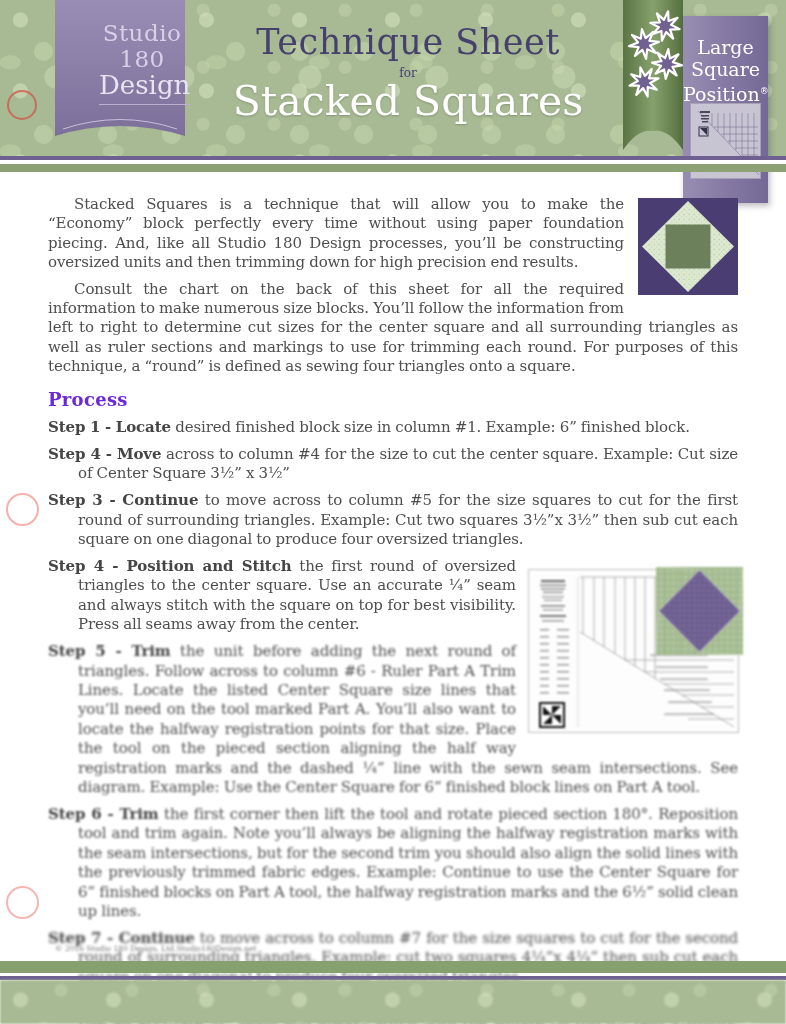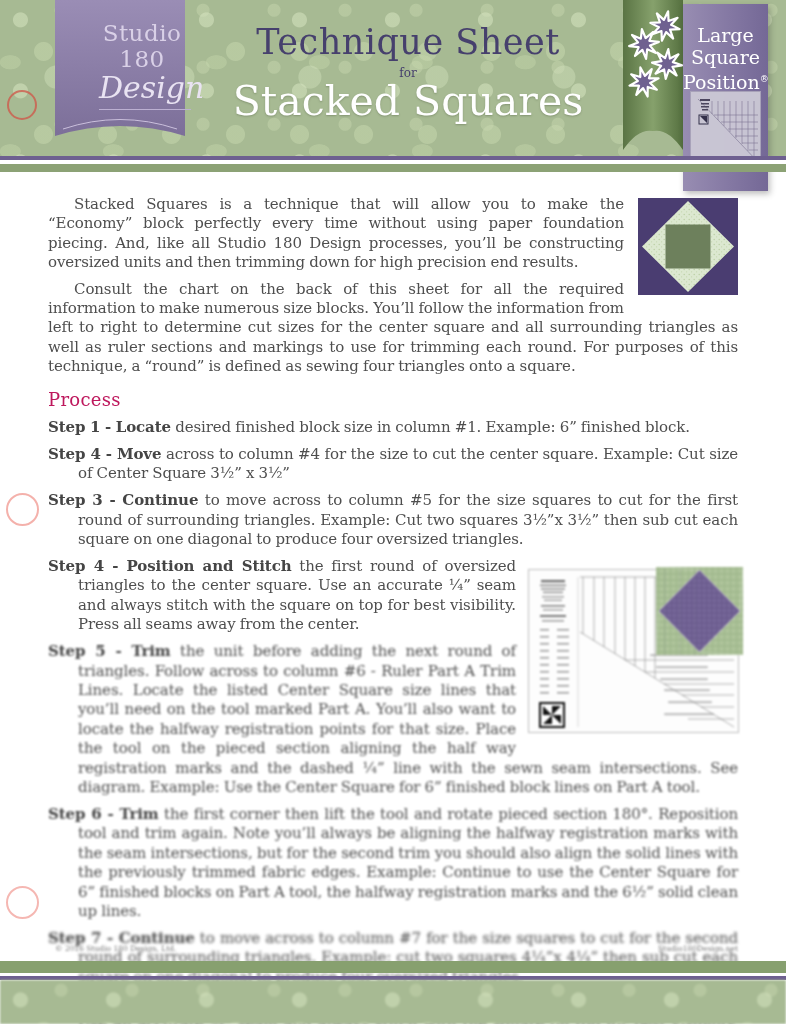--- a/index.html
+++ b/index.html
@@ -41,7 +41,7 @@
   .title-2 { font-size:41px; color:#ffffff; margin-top:-3px; text-shadow:0 1px 2px rgba(70,80,55,.35); }
 
   .star-ribbon { position:absolute; left:623px; top:0; width:60px; height:152px; }
-  .badge-ribbon { position:absolute; left:683px; top:4px; width:85px; height:187px;
+  .badge-ribbon { position:absolute; left:683px; top:16px; width:85px; height:187px;
     background:linear-gradient(90deg,#988db2 0%,#8478a3 55%,#746896 100%);
     box-shadow:2px 3px 6px rgba(40,40,40,.30); }
   .badge-text { margin-top:20px; text-align:center; color:#fff; font-size:19px; line-height:22px; }

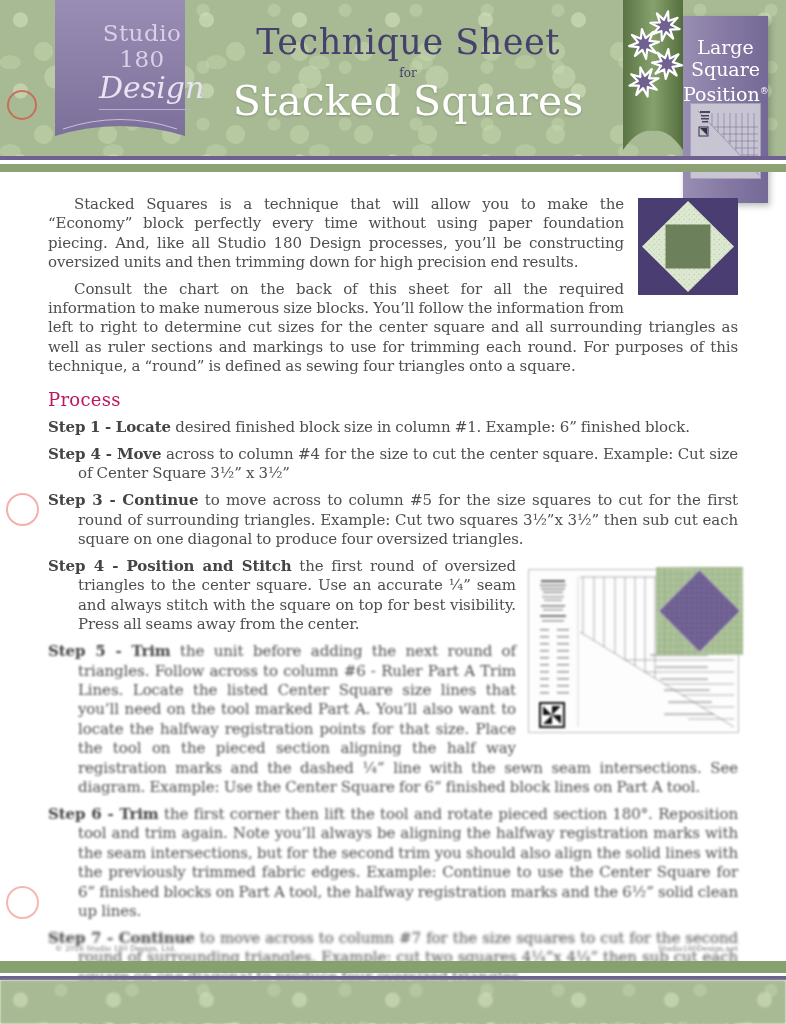--- a/index.html
+++ b/index.html
@@ -32,7 +32,7 @@
   .logo-ribbon svg { position:absolute; left:0; top:0; }
   .logo-text { position:absolute; left:0; top:0; width:130px; text-align:center; color:#d9d0e7;padding-left:44px; }
   .logo-l1 { font-size:23px; letter-spacing:.5px; margin-top:20px; }
-  .logo-l2 { font-size:30px; font-style:italic; margin-top:-2px; color:#e9e3f2; }
+  .logo-l2 { font-size:26px; margin-top:-2px; color:#e9e3f2; }
   .logo-underline { width:92px; height:1px; background:#bcb0d2; margin:4px auto 0; }
 
   .title-block { position:absolute; left:198px; top:22px; width:420px; text-align:center; }

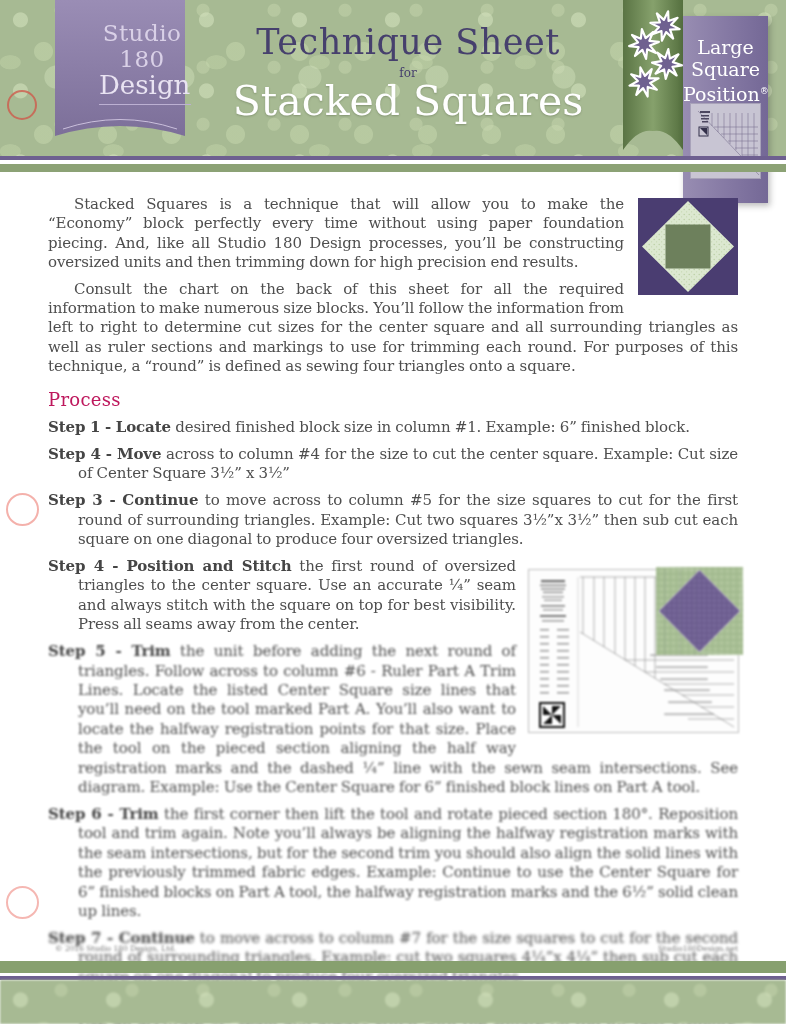--- a/index.html
+++ b/index.html
@@ -53,7 +53,7 @@
     font-size:15px; line-height:19.4px; color:#4e4e4e; text-align:justify;
     letter-spacing:-0.1px; word-spacing:-0.5px; }
   p.para { text-indent:26px; margin-bottom:7px; }
-  .process-h { font-size:18px; font-weight:normal; color:#be185d; margin:13px 0 9px; letter-spacing:.3px; }
+  .process-h { font-size:18px; font-weight:bold; color:#6d28d9; margin:13px 0 9px; letter-spacing:.3px; }
   p.step { padding-left:30px; text-indent:-30px; margin-bottom:7.5px; }
   p.step b { color:#454545; }
 

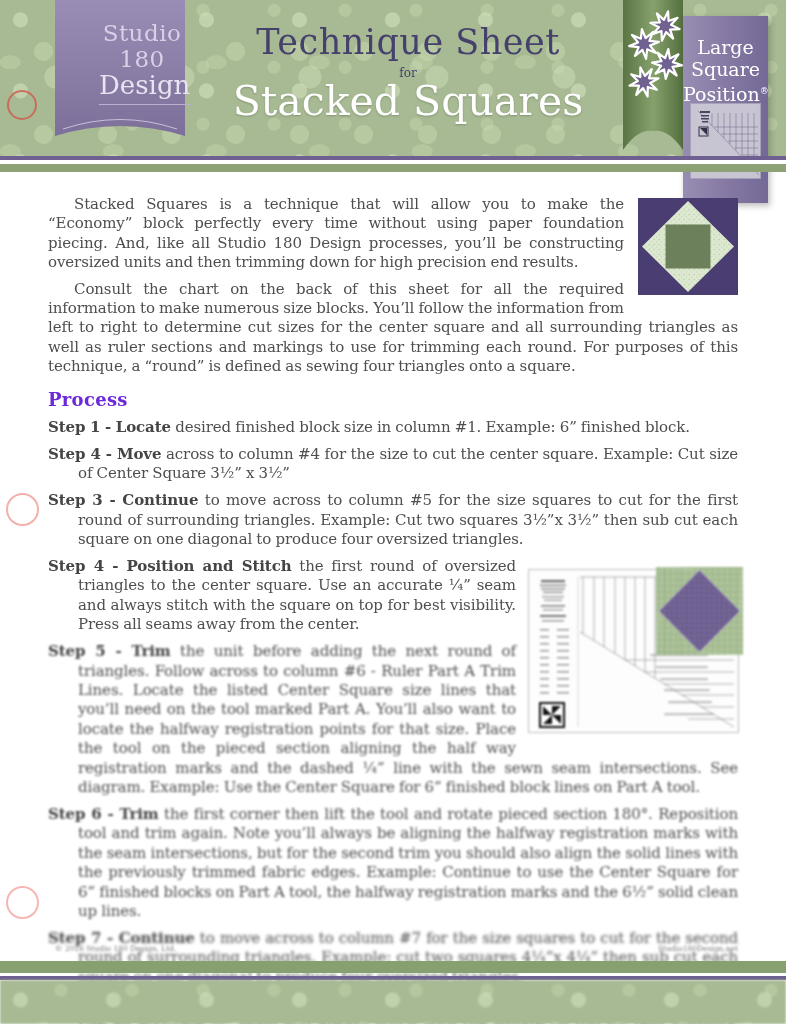--- a/index.html
+++ b/index.html
@@ -71,7 +71,7 @@
 
   
   .footer-row { position:absolute; left:55px; top:944px; width:683px;
-    display:flex; justify-content:space-between;
+    display:flex; 
     font-size:7.5px; color:#777; filter:blur(.8px); }
   .bar-sage { position:absolute; left:0; top:961px; width:786px; height:12px; background:#87a06f; }
   .bar-purple { position:absolute; left:0; top:976px; width:786px; height:3.5px; background:#6e6090; }

